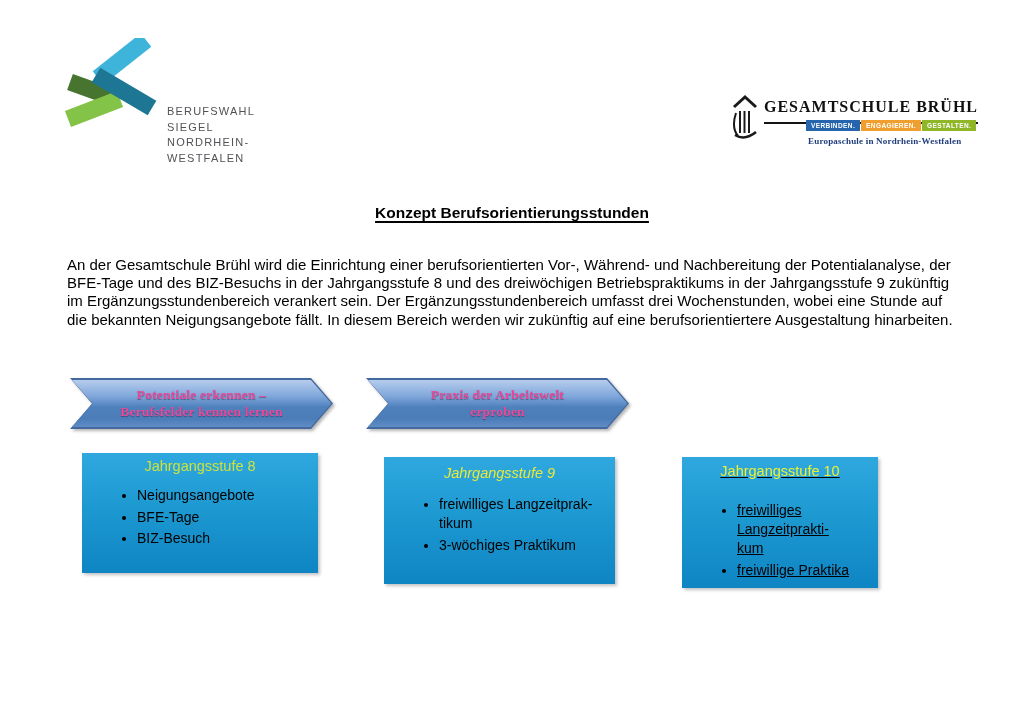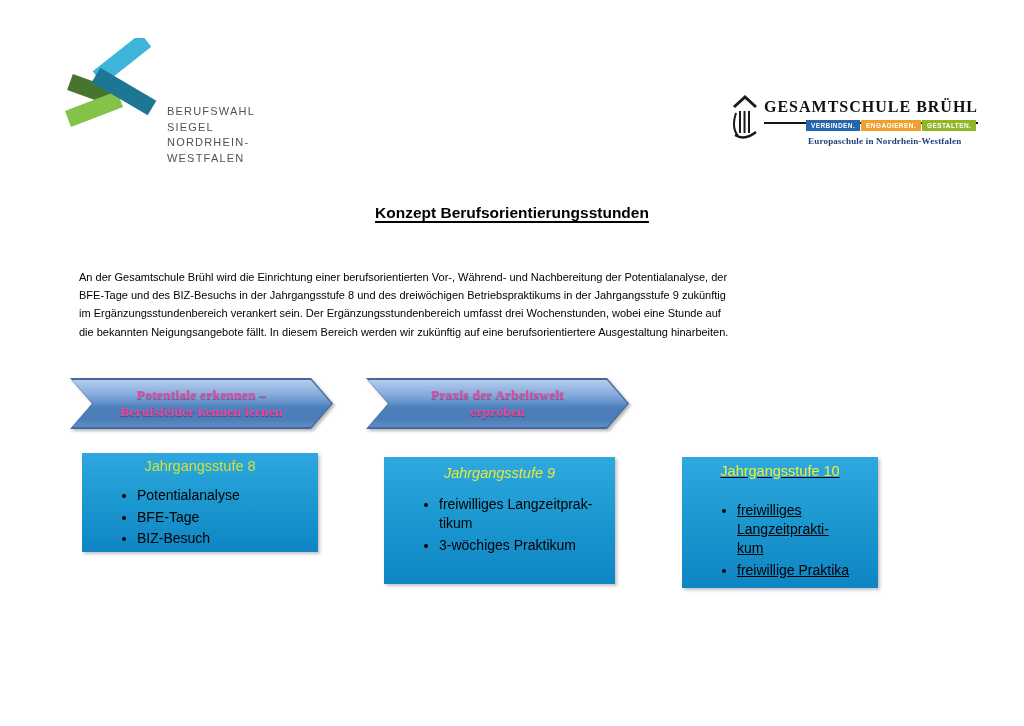--- a/index.html
+++ b/index.html
@@ -28,8 +28,8 @@
   .title{position:absolute;left:0;right:0;top:196px;margin:8px;text-align:center;
         font-size:15.5px;font-weight:bold;text-decoration:underline;
         text-decoration-thickness:1.5px;text-underline-offset:3px;}
-  .intro{position:absolute;left:67px;top:256px;width:900px;margin:12px;
-        font-size:11px;line-height:18.2px;white-space:pre-line;}
+  .intro{position:absolute;left:67px;top:256px;width:900px;margin:0;
+        font-size:15px;line-height:18.2px;white-space:pre-line;}
 
   
   .arrow{position:absolute;top:378px;width:263px;height:51px;

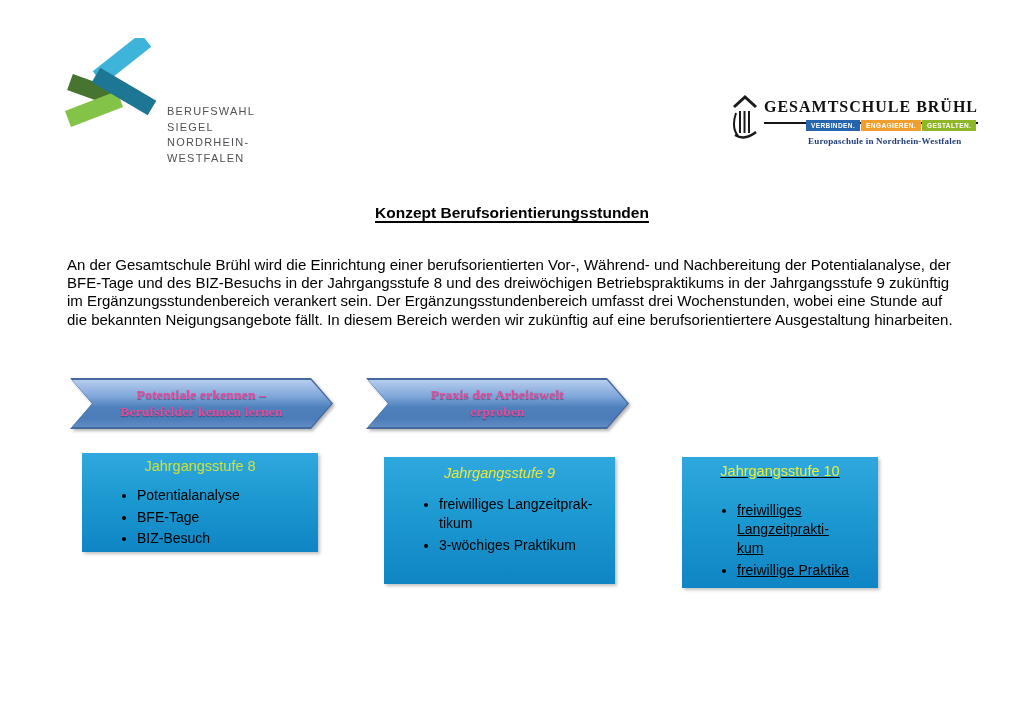--- a/index.html
+++ b/index.html
@@ -48,7 +48,7 @@
   
   .gradebox{position:absolute;background:linear-gradient(180deg,#2fa8df 0%,#1d99d1 45%,#0f85c4 100%);
         box-shadow:2px 2px 3px rgba(120,120,120,.45);}
-  .box-1{left:82px;top:453px;width:236px;height:99px;}
+  .box-1{left:82px;top:453px;width:236px;height:120px;}
   .box-2{left:384px;top:457px;width:231px;height:127px;}
   .box-3{left:682px;top:457px;width:196px;height:131px;text-decoration:underline;}
   .grade-title{text-align:center;font-size:14.5px;}

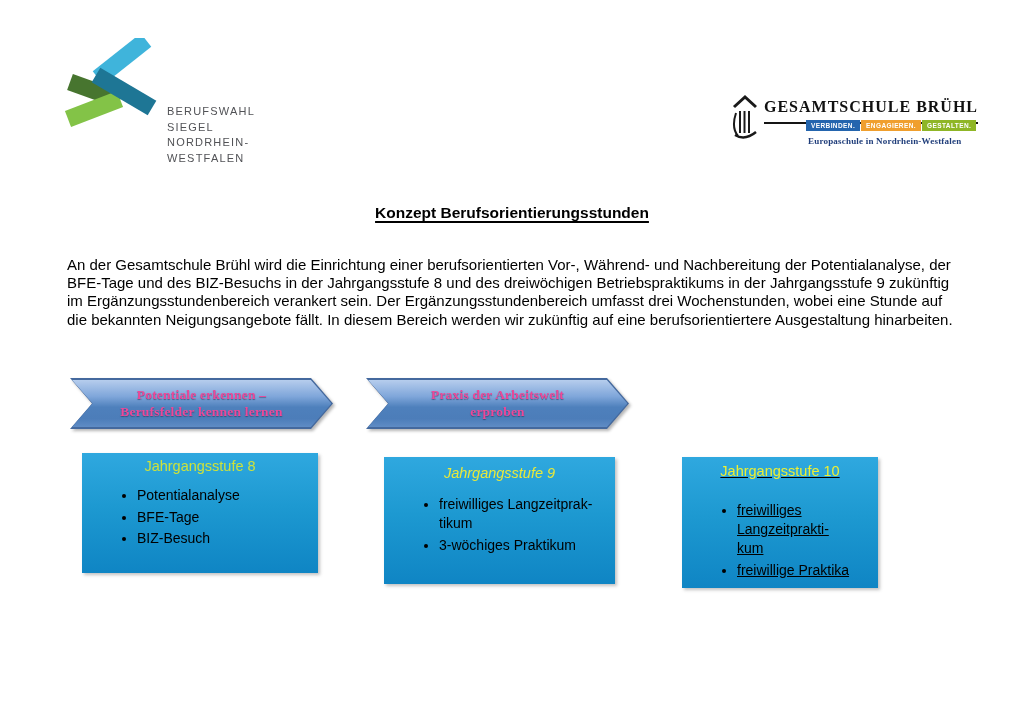--- a/index.html
+++ b/index.html
@@ -120,7 +120,7 @@
   <div class="gradebox box-1">
     <div class="grade-title" style="color: rgb(205, 226, 60);">Jahrgangsstufe 8</div>
     <ul>
-      <li>Potentialanalyse</li>
+      <li>Neigungsangebote</li>
       <li>BFE-Tage</li>
       <li>BIZ-Besuch</li>
     </ul>

